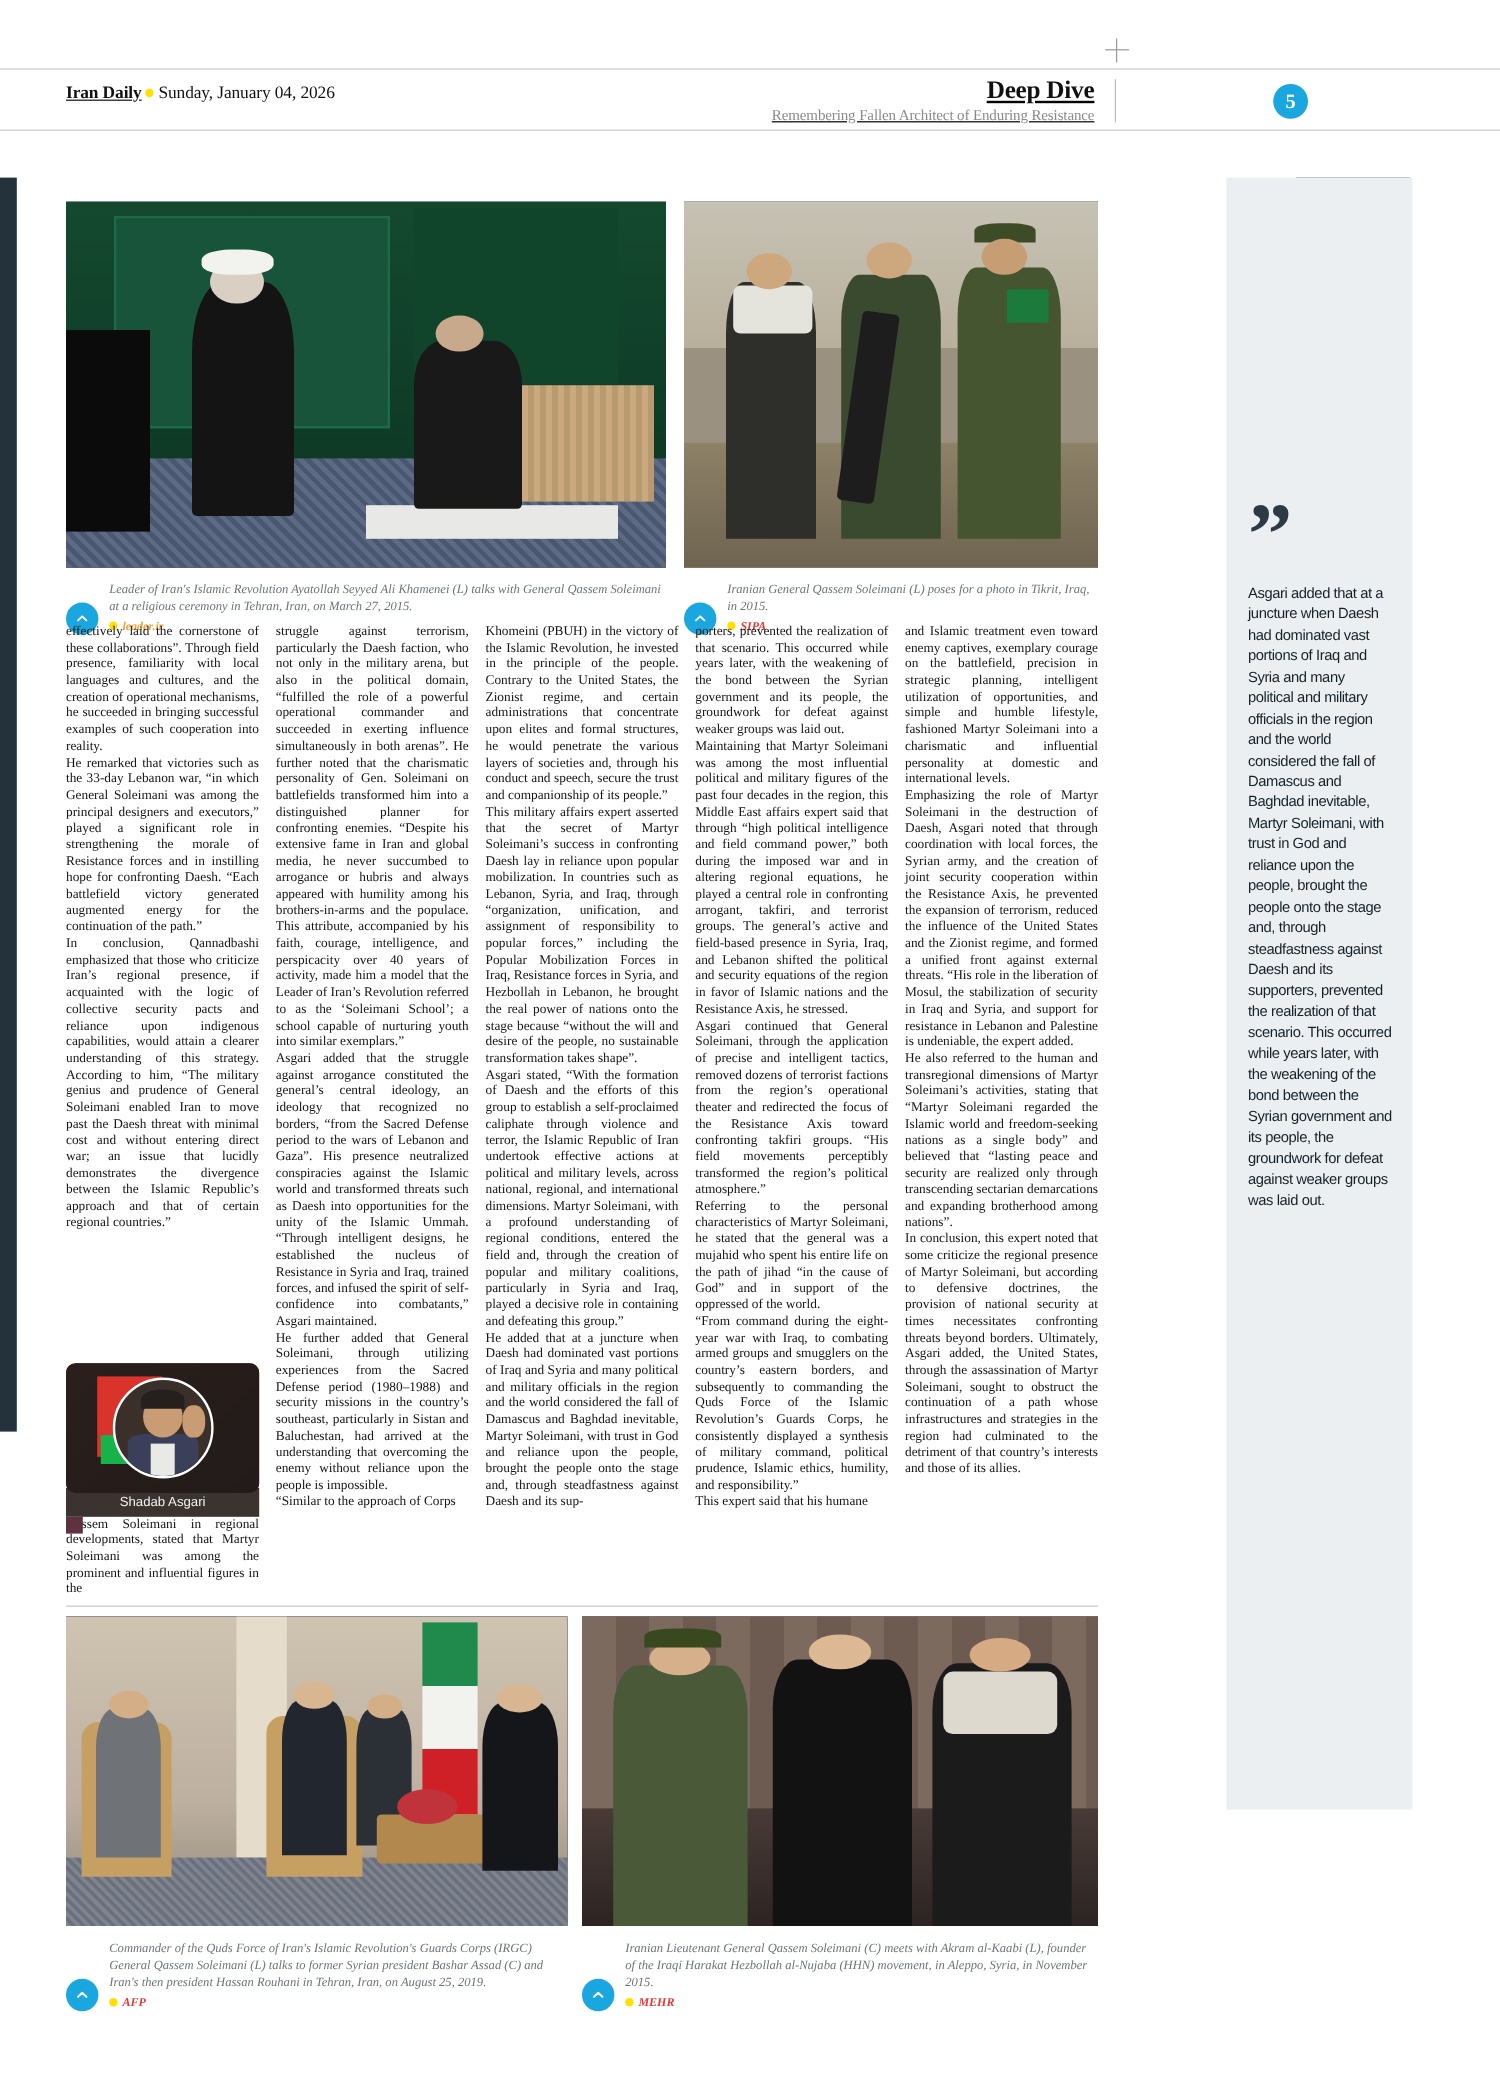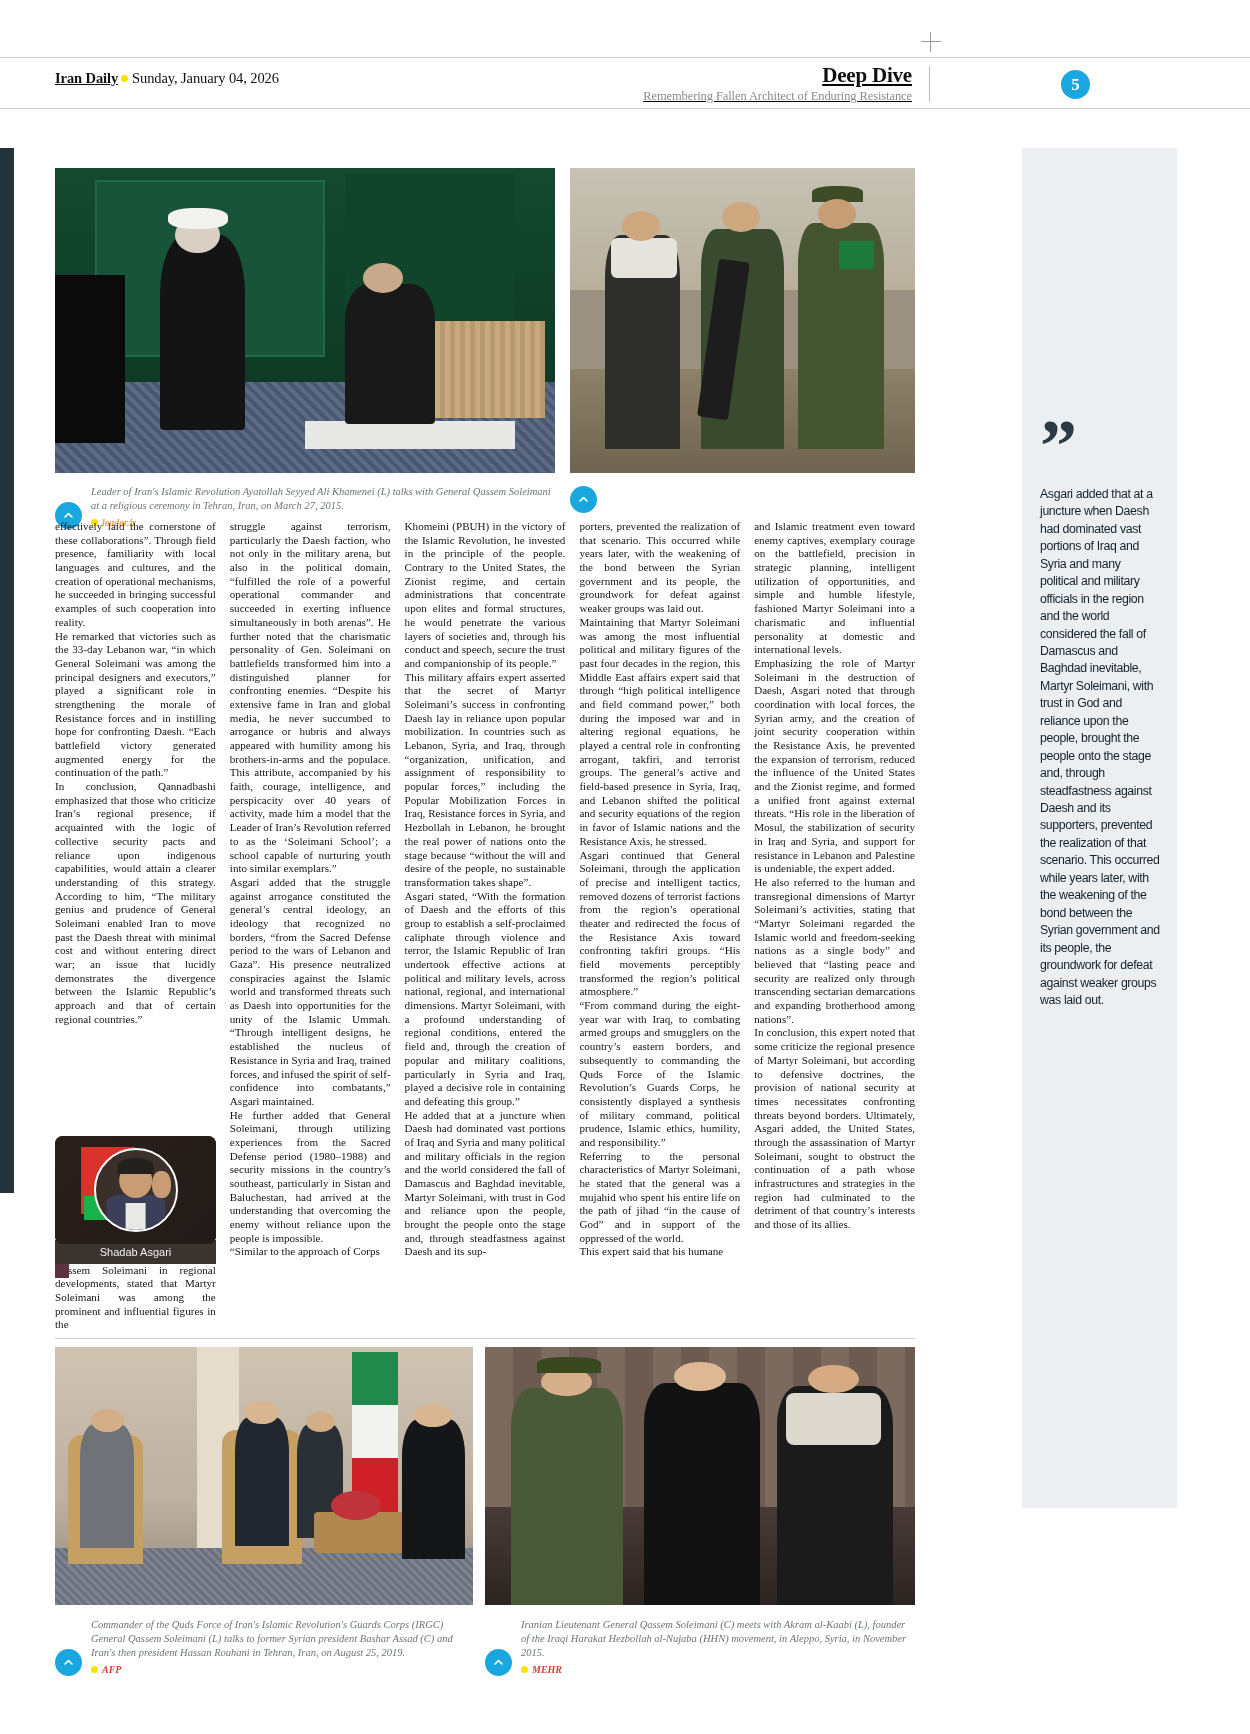--- a/index.html
+++ b/index.html
@@ -280,6 +280,10 @@
           <polyline points="3,8 6.5,4.6 10,8" fill="none" stroke="#fff" stroke-width="1.6" stroke-linecap="round" stroke-linejoin="round"></polyline>
         </svg>
     </div>
+    <div>
+      <div class="cap-text">Iranian General Qassem Soleimani (L) poses for a photo in Tikrit, Iraq, in 2015.</div>
+      <div class="cap-text cap-credit credit-red"><span class="dot"></span><span>SIPA</span></div>
+    </div>
   </div>
 
   <div class="cols">

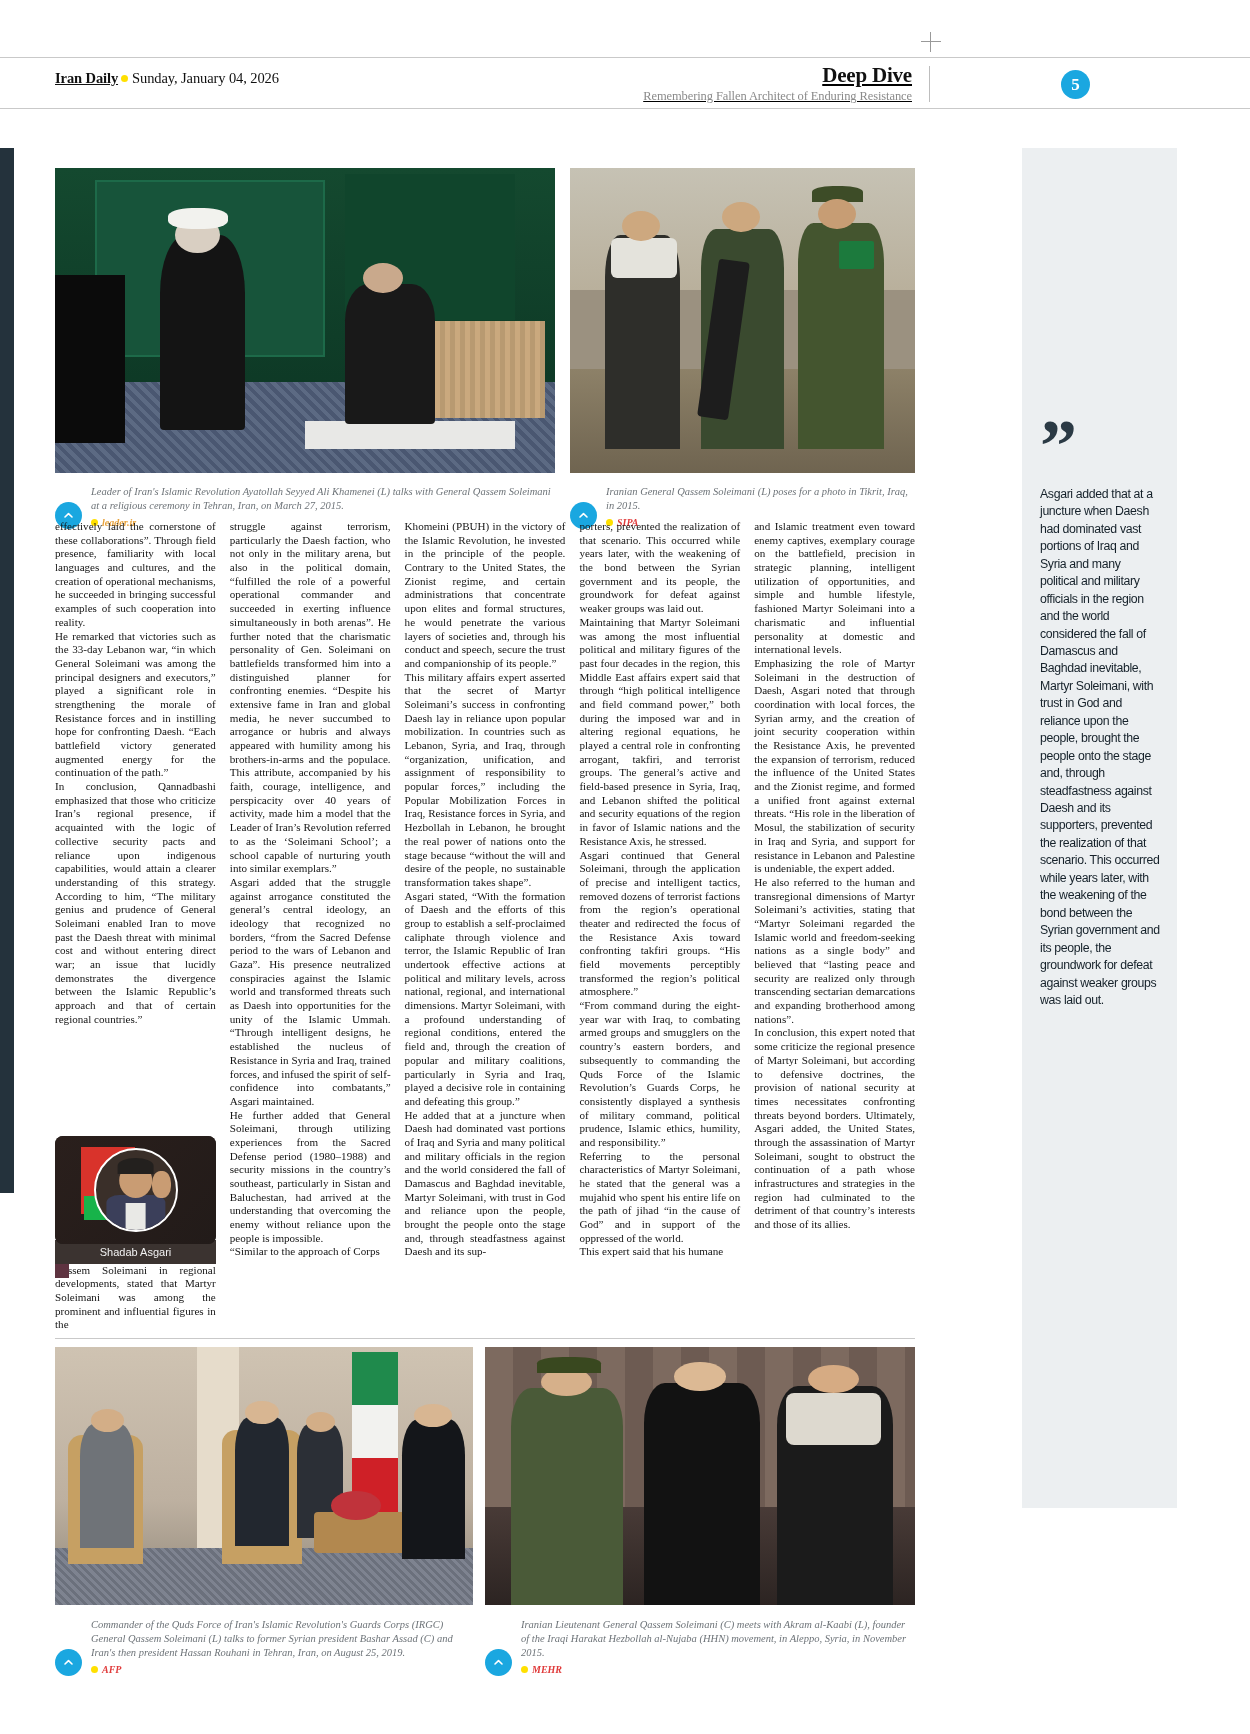--- a/index.html
+++ b/index.html
@@ -314,8 +314,8 @@
       <p>porters, prevented the realization of that scenario. This occurred while years later, with the weakening of the bond between the Syrian government and its people, the groundwork for defeat against weaker groups was laid out.</p>
       <p>Maintaining that Martyr Soleimani was among the most influential political and military figures of the past four decades in the region, this Middle East affairs expert said that through “high political intelligence and field command power,” both during the imposed war and in altering regional equations, he played a central role in confronting arrogant, takfiri, and terrorist groups. The general’s active and field-based presence in Syria, Iraq, and Lebanon shifted the political and security equations of the region in favor of Islamic nations and the Resistance Axis, he stressed.</p>
       <p>Asgari continued that General Soleimani, through the application of precise and intelligent tactics, removed dozens of terrorist factions from the region’s operational theater and redirected the focus of the Resistance Axis toward confronting takfiri groups. “His field movements perceptibly transformed the region’s political atmosphere.”</p>
+      <p>Referring to the personal characteristics of Martyr Soleimani, he stated that the general was a mujahid who spent his entire life on the path of jihad “in the cause of God” and in support of the oppressed of the world.</p>
       <p>“From command during the eight-year war with Iraq, to combating armed groups and smugglers on the country’s eastern borders, and subsequently to commanding the Quds Force of the Islamic Revolution’s Guards Corps, he consistently displayed a synthesis of military command, political prudence, Islamic ethics, humility, and responsibility.”</p>
-      <p>Referring to the personal characteristics of Martyr Soleimani, he stated that the general was a mujahid who spent his entire life on the path of jihad “in the cause of God” and in support of the oppressed of the world.</p>
       <p>This expert said that his humane</p>
     </div>
 

